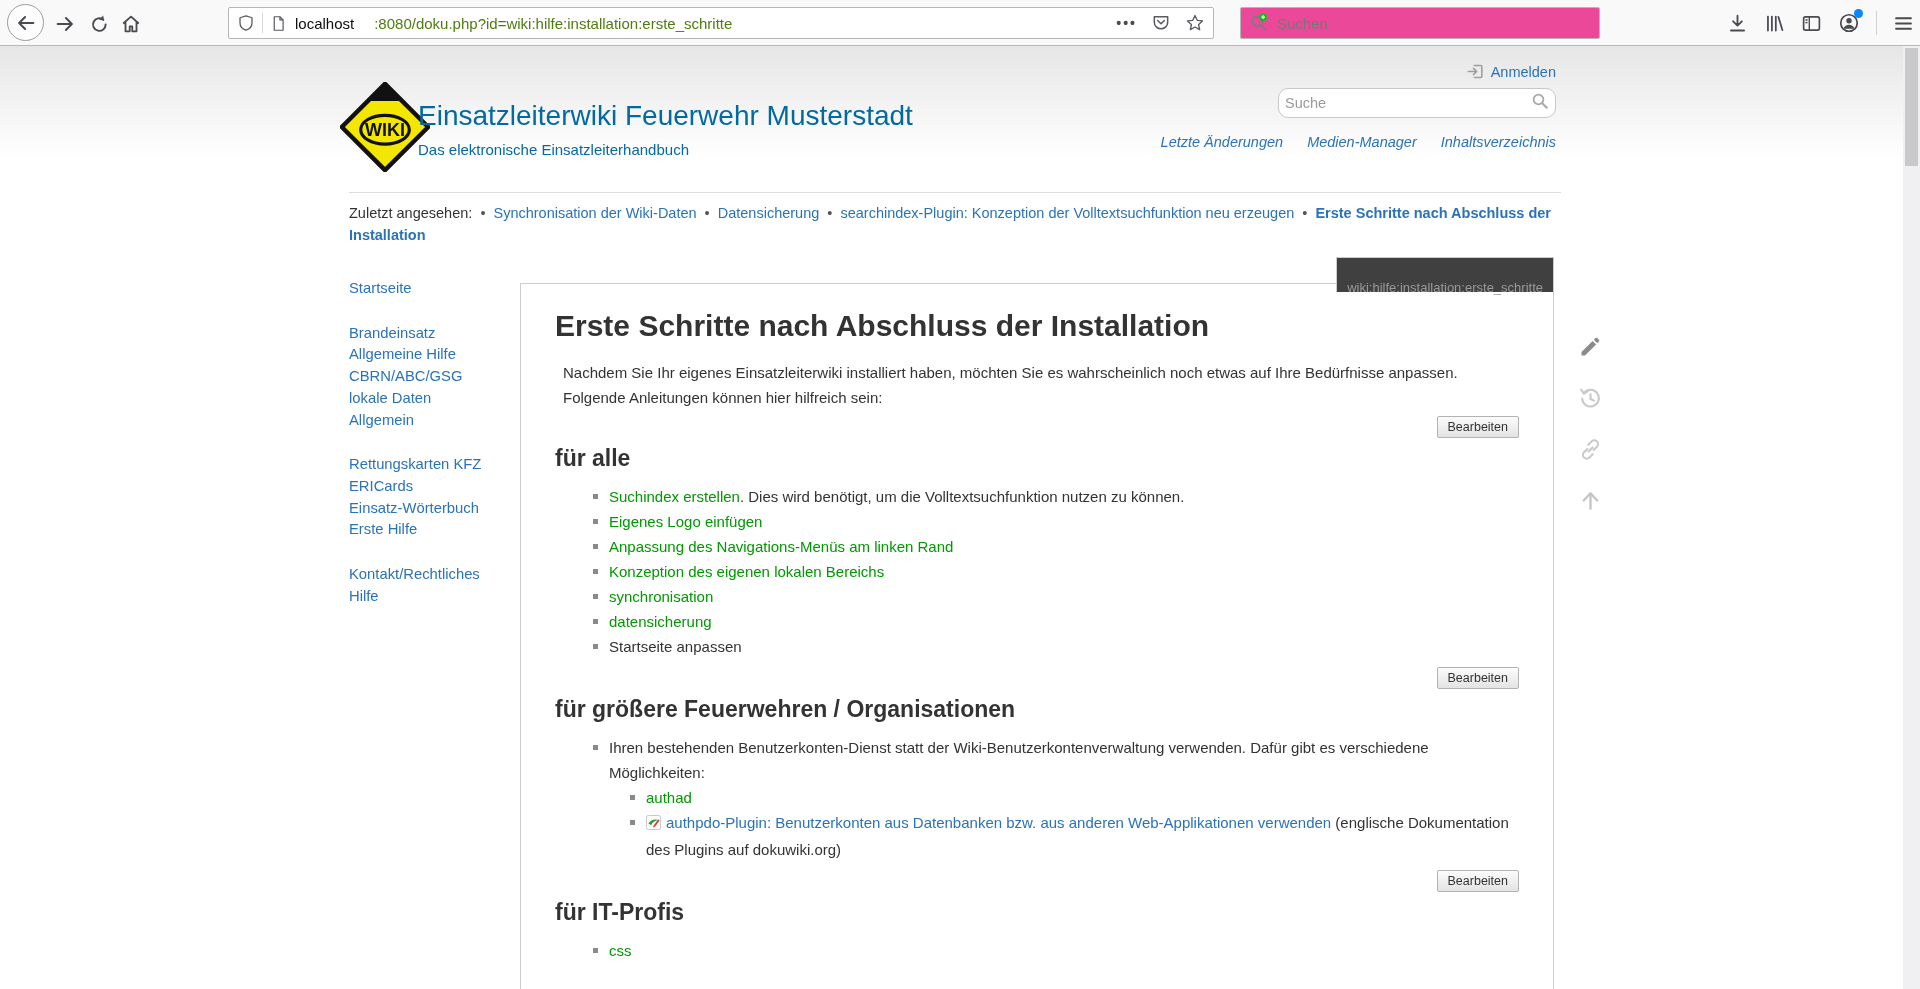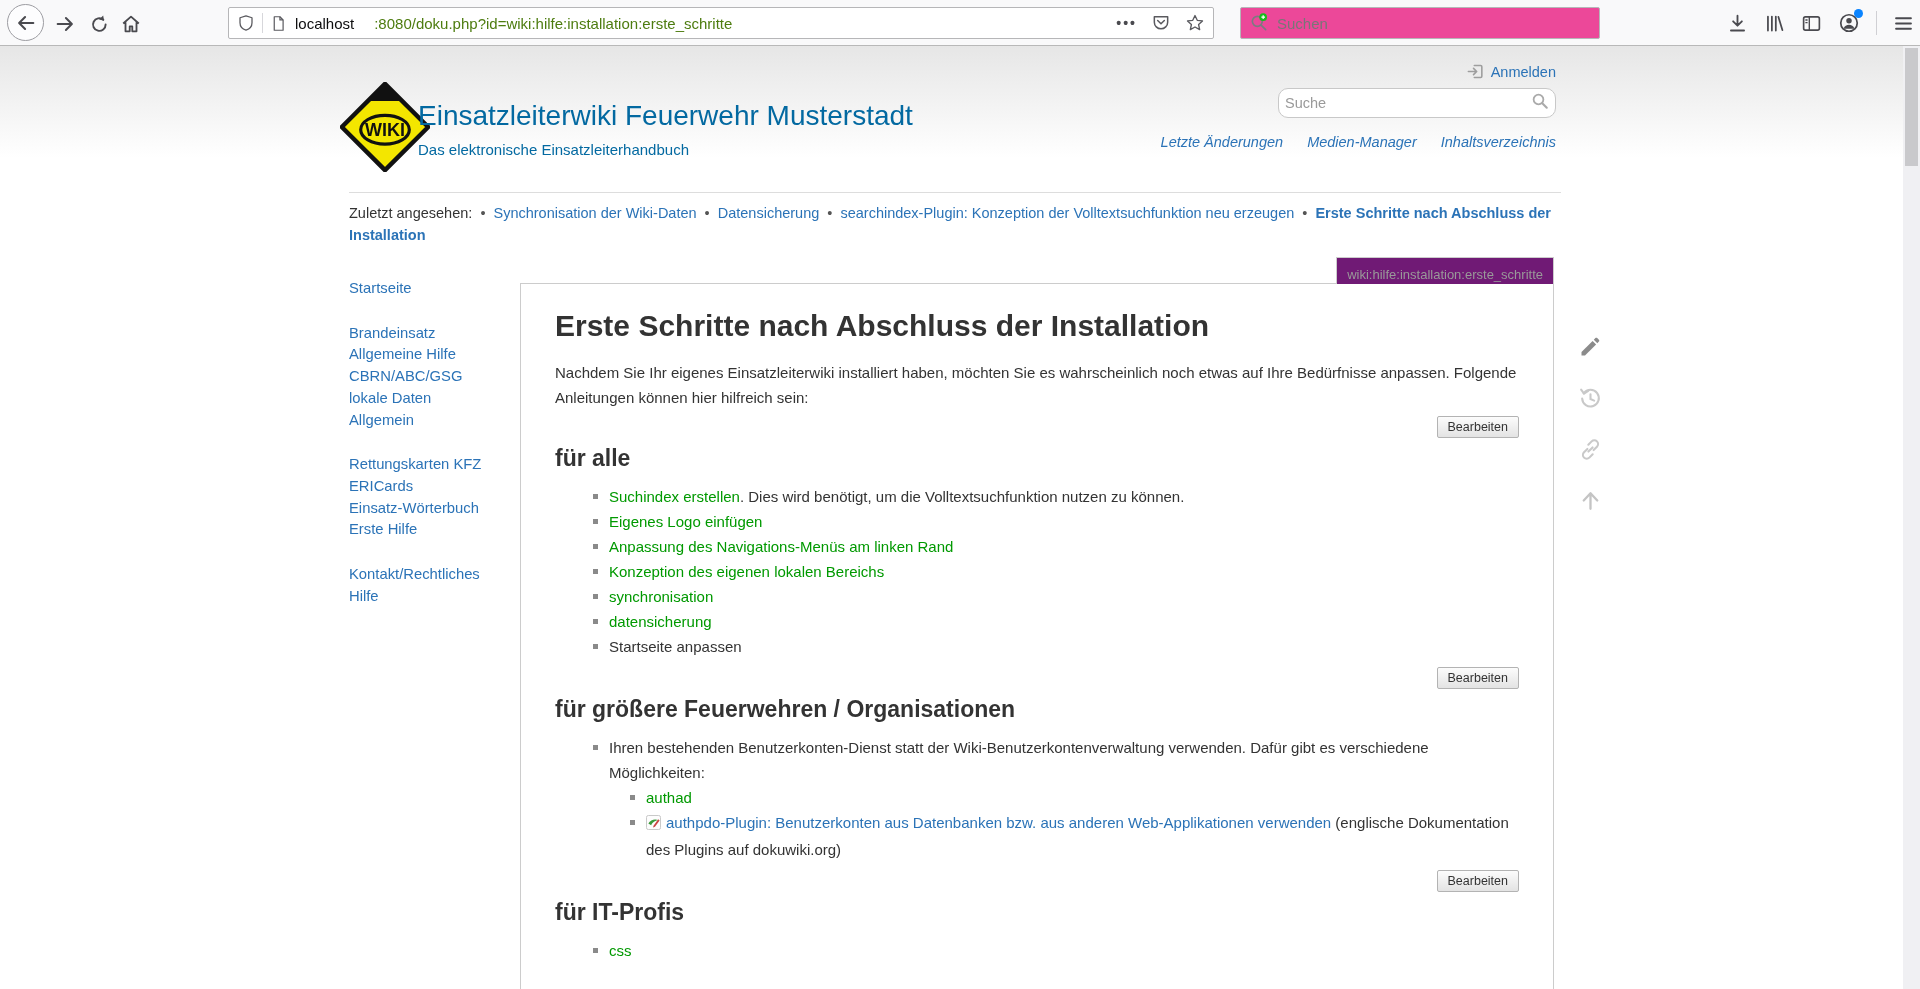--- a/index.html
+++ b/index.html
@@ -75,8 +75,8 @@
   .panel { position:absolute; left:520px; top:237px; width:1034px; height:712px;
            background:#fff; border:1px solid #ccc; padding:24px 34px 0 34px; }
   .page-id-tab { position:absolute; right:366px; top:211px; height:27px; z-index:2;
-                 background:#701a75; border:1px solid #ccc; border-bottom:none;
-                 color:#999; font-size:13px; line-height:25px; padding:4px 10px; }
+                 background:#404040; border:1px solid #ccc; border-bottom:none;
+                 color:#999; font-size:13px; line-height:25px; padding:17px 10px; }
 
   .panel h1 { font-size:30px; line-height:36px; color:#333; margin:0 0 16px; font-weight:bold; }
   .panel h2 { font-size:23px; line-height:28px; color:#333; margin:4px 0 12px; font-weight:bold; }

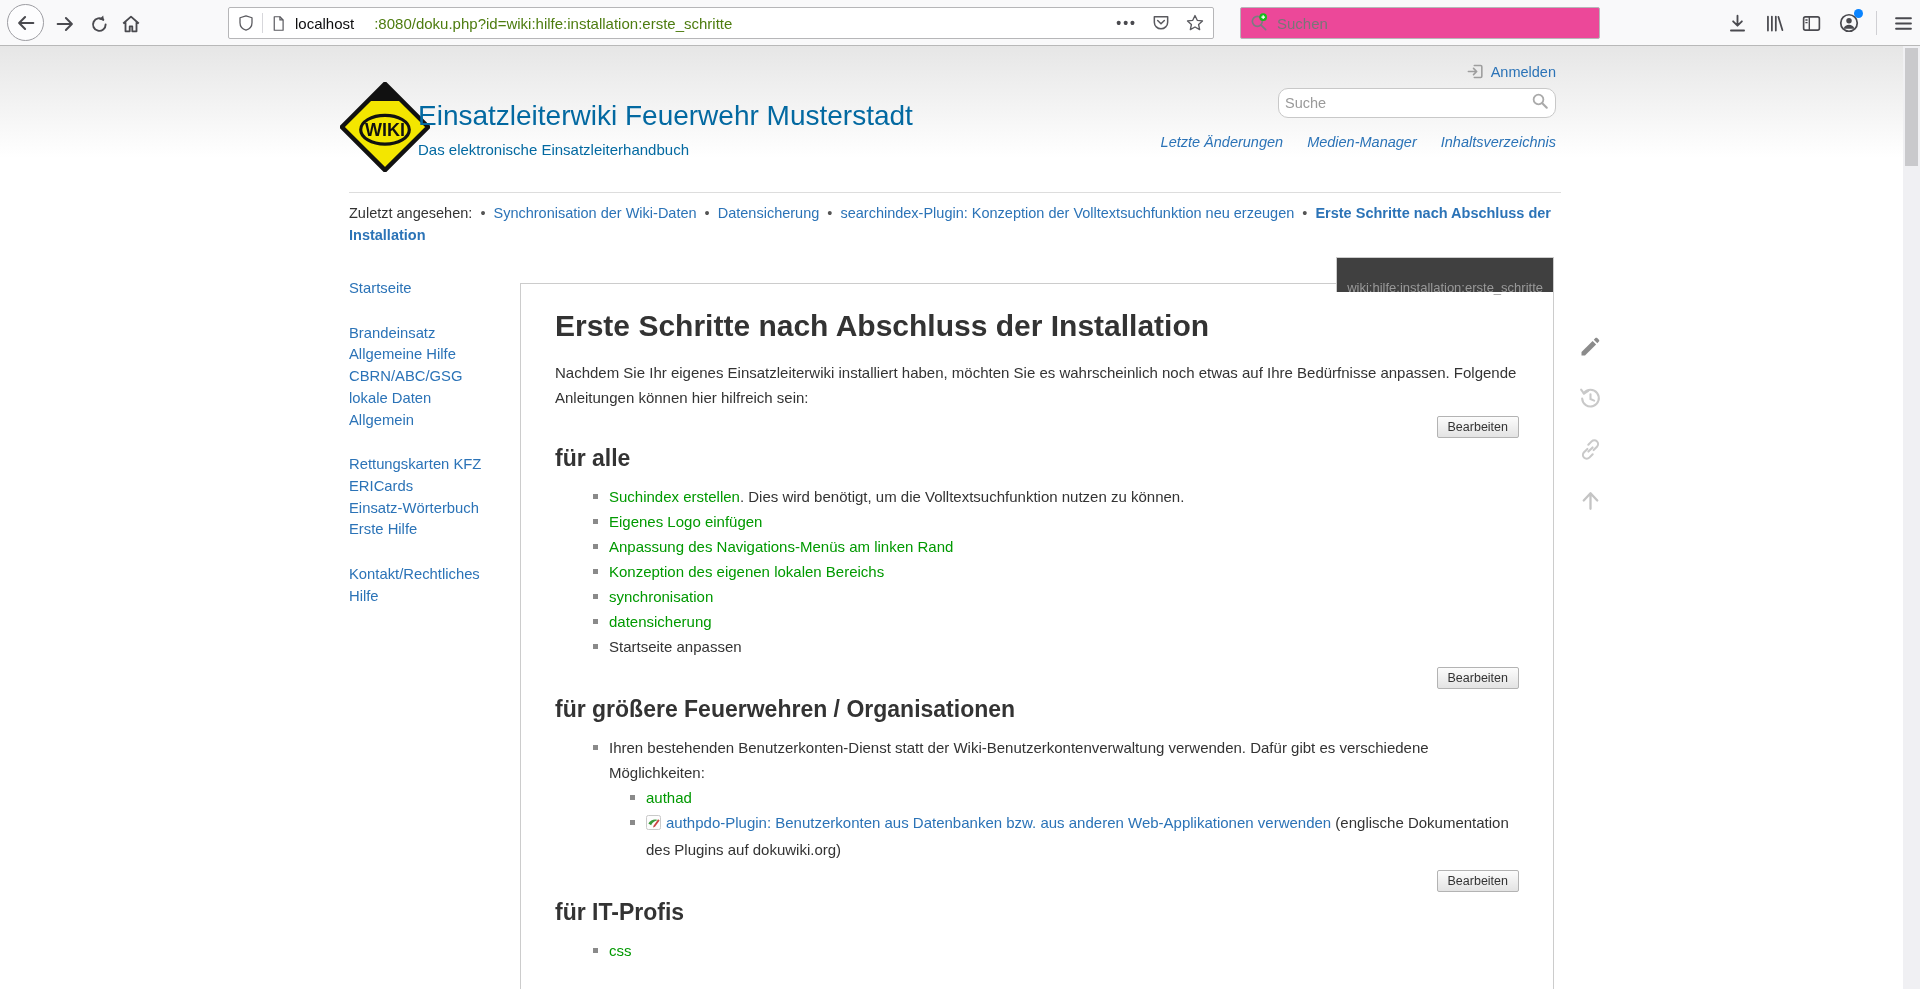--- a/index.html
+++ b/index.html
@@ -80,7 +80,7 @@
 
   .panel h1 { font-size:30px; line-height:36px; color:#333; margin:0 0 16px; font-weight:bold; }
   .panel h2 { font-size:23px; line-height:28px; color:#333; margin:4px 0 12px; font-weight:bold; }
-  .panel p { font-size:15px; line-height:25px; color:#333; margin:0 0 6px; }
+  .panel p { font-size:15px; line-height:25px; color:#333; margin:0 8px 6px; }
   .secedit { text-align:right; margin:4px 0 6px; }
   .edit-btn { font-size:12.5px; color:#333; padding:3px 10px; border:1px solid #b3b3b3;
               border-radius:2px; background:linear-gradient(#fcfcfc,#e3e3e3);

